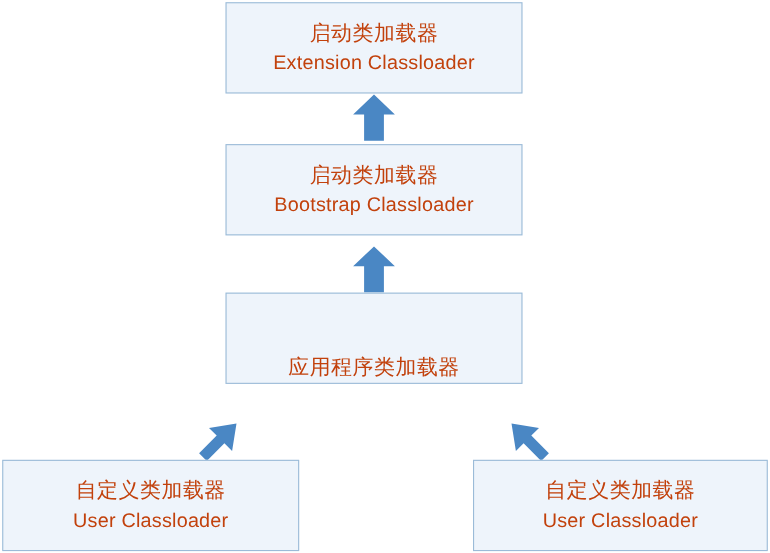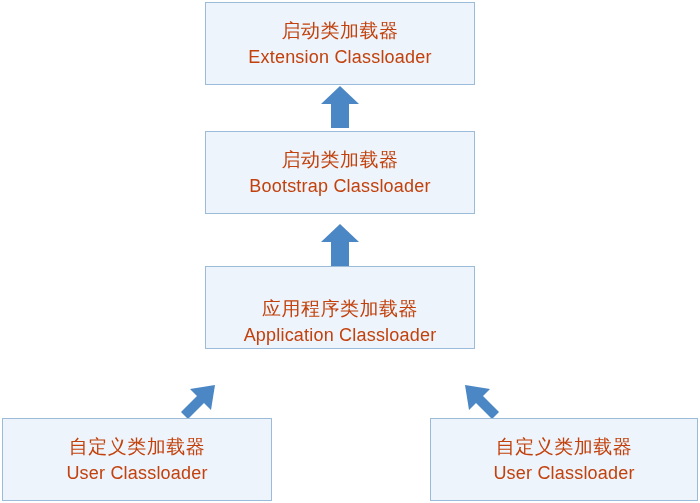--- a/index.html
+++ b/index.html
@@ -112,7 +112,6 @@
 
   <div class="node" id="node-application">
     <div class="cn">应用程序类加载器</div>
-    <div class="en">Application Classloader</div>
   </div>
 
   <div class="node" id="node-user-left">

